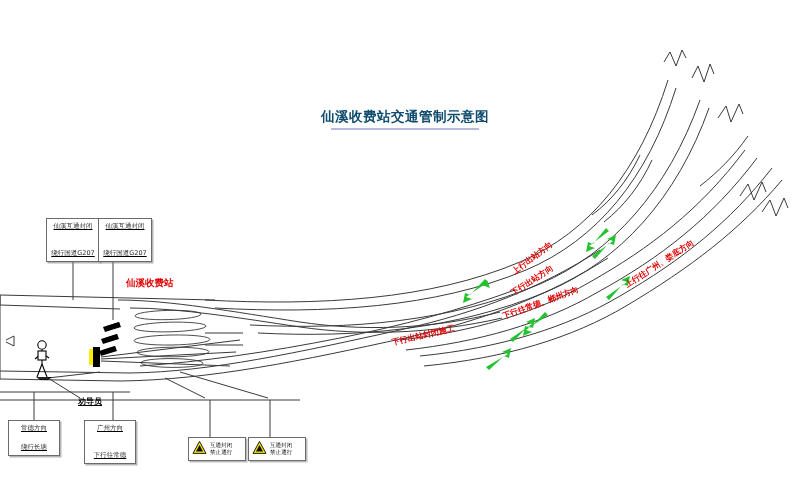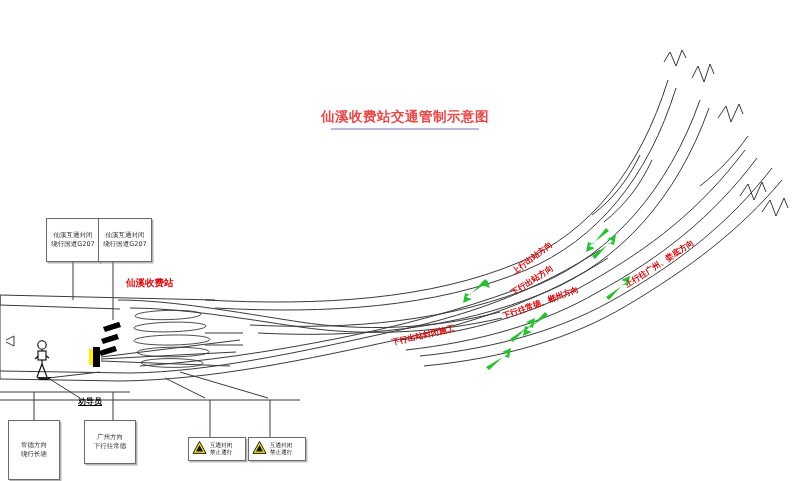--- a/index.html
+++ b/index.html
@@ -15,7 +15,7 @@
     position:absolute;left:290px;top:108px;width:230px;text-align:center;
   }
   .title-text{
-    font-size:13.5px;font-weight:bold;color:#ef4444;letter-spacing:.5px;
+    font-size:13.5px;font-weight:bold;color:#0c4a6e;letter-spacing:.5px;
     font-family:"DejaVu Sans","Liberation Sans",sans-serif;
     white-space:nowrap;
   }

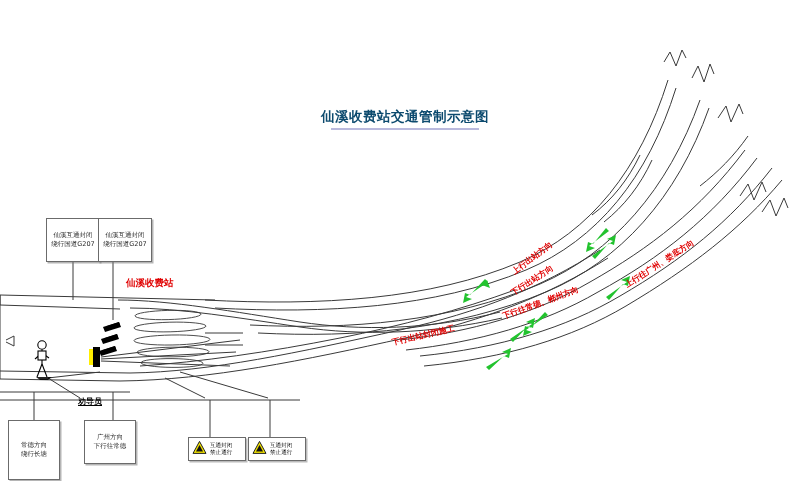--- a/index.html
+++ b/index.html
@@ -28,8 +28,9 @@
     position:absolute;box-sizing:border-box;
     background:#ffffff;border:1px solid #6b6b6b;
     box-shadow:1.5px 1.5px 0 rgba(120,120,120,.55);
-    display:flex;flex-direction:column;justify-content:center;
+    display:flex;flex-direction:column;justify-content:space-between;
     padding:3px 3px;
+    text-decoration:underline;
   }
   .signbox .ln{
     font-size:6.5px;color:#2a2a2a;line-height:9px;text-align:center;white-space:nowrap;

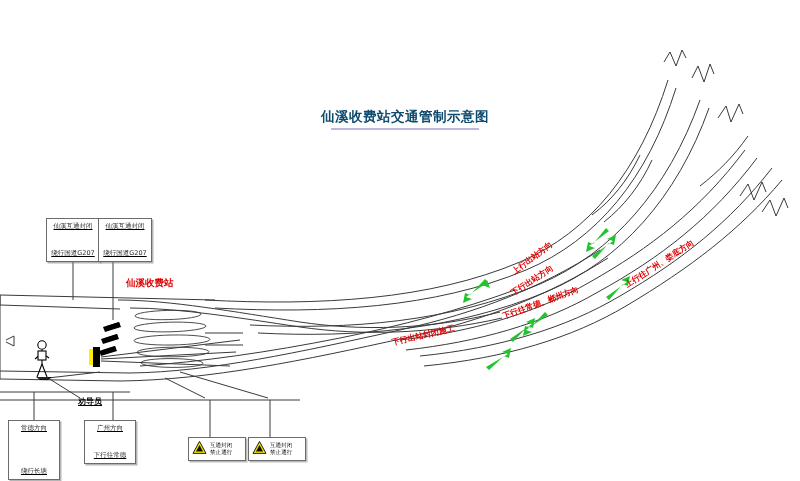--- a/index.html
+++ b/index.html
@@ -220,7 +220,7 @@
     <div class="ln">绕行国道G207</div>
   </div>
 
-  <div class="signbox" style="left:8px;top:420px;width:52px;height:60px;">
+  <div class="signbox" style="left:8px;top:420px;width:52px;height:36px;">
     <div class="ln">常德方向</div>
     <div class="ln">绕行长塘</div>
   </div>

